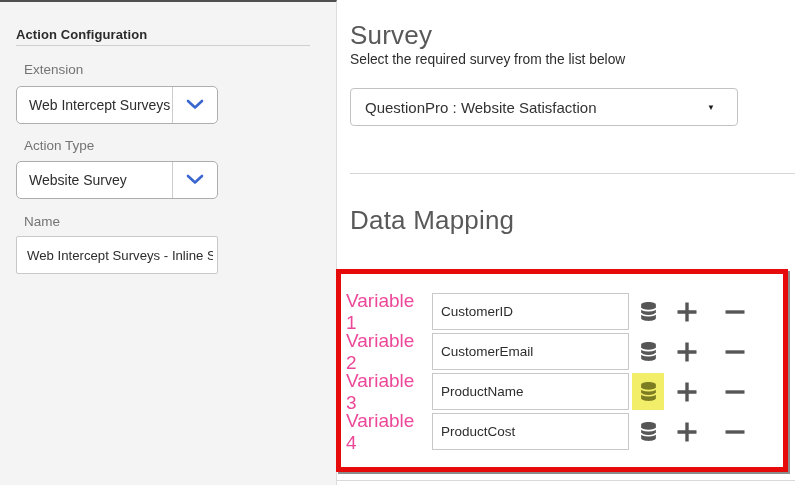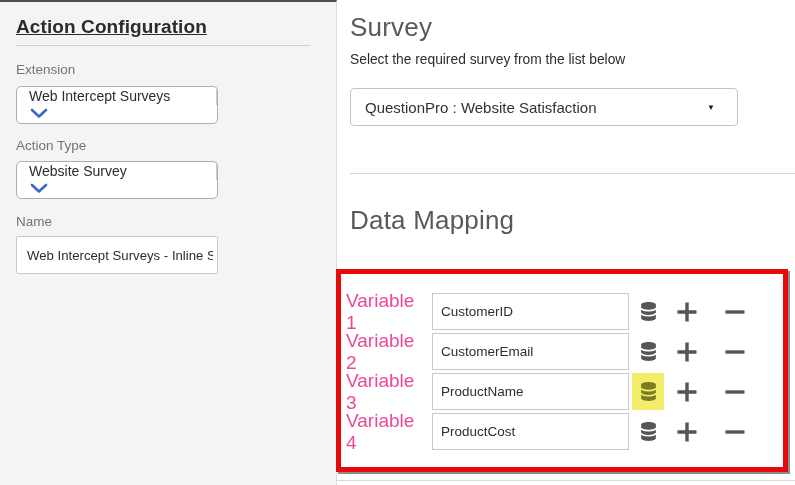--- a/index.html
+++ b/index.html
@@ -25,8 +25,8 @@
     border-right:1px solid #dcdcdc;
   }
   .sidebar-title{
-    position:absolute;left:16px;top:14px;
-    font-size:19px;font-weight:bold;color:#2b2b2b;letter-spacing:.1px;text-decoration:underline;
+    position:absolute;left:16px;top:25px;
+    font-size:13px;font-weight:bold;color:#2b2b2b;letter-spacing:.1px;
   }
   .sidebar-rule{
     position:absolute;left:16px;top:43px;width:294px;height:1px;background:#cfcfcf;

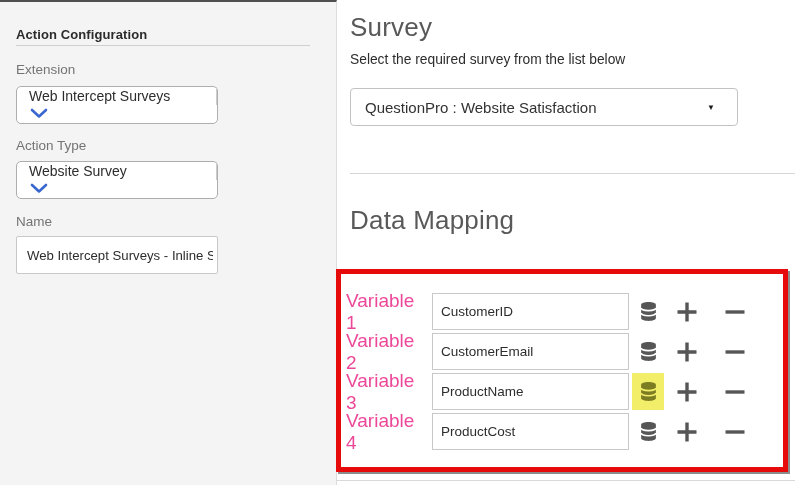--- a/index.html
+++ b/index.html
@@ -154,7 +154,7 @@
     <input class="text-input" style="top: 234px;" type="text" value="Web Intercept Surveys - Inline Sur">
   </div>
 
-  <div class="panel-heading" style="top:12px">Survey</div>
+  <div class="panel-heading" style="top:20px">Survey</div>
   <div class="panel-sub" style="top:52px">Select the required survey from the list below</div>
 
   <div class="survey-select">

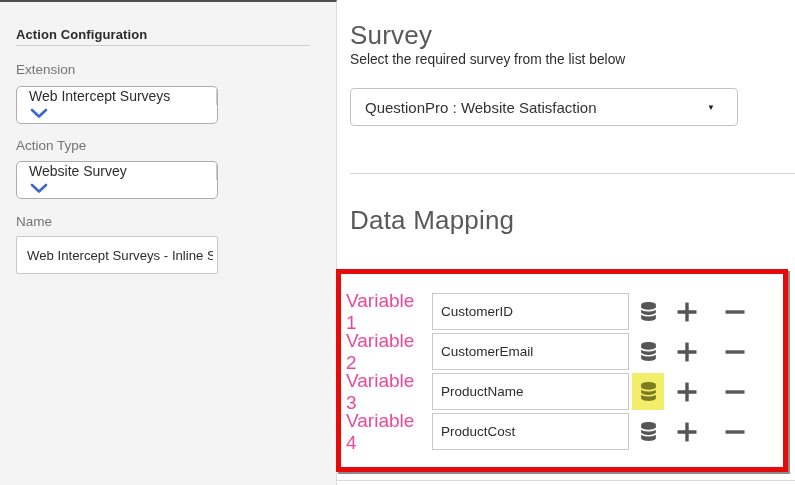--- a/index.html
+++ b/index.html
@@ -32,7 +32,7 @@
     position:absolute;left:16px;top:43px;width:294px;height:1px;background:#cfcfcf;
   }
   .field-label{
-    position:absolute;left:16px;font-size:13.5px;color:#747474;
+    position:absolute;left:24px;font-size:13.5px;color:#747474;
   }
   .dropdown{
     position:absolute;left:16px;width:202px;height:38px;

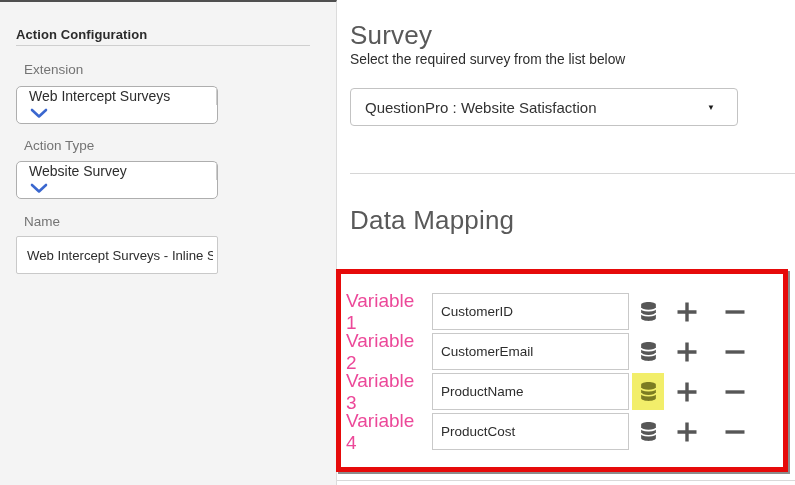--- a/index.html
+++ b/index.html
@@ -37,7 +37,7 @@
   .dropdown{
     position:absolute;left:16px;width:202px;height:38px;
     background:#ffffff;border:1px solid #aeaeae;border-radius:5px;
-    display:flex;align-items:stretch;cursor:pointer;flex-direction:column;
+    display:flex;align-items:stretch;cursor:pointer;
   }
   .dropdown .dd-text{
     flex:1;display:flex;align-items:center;padding-left:12px;

